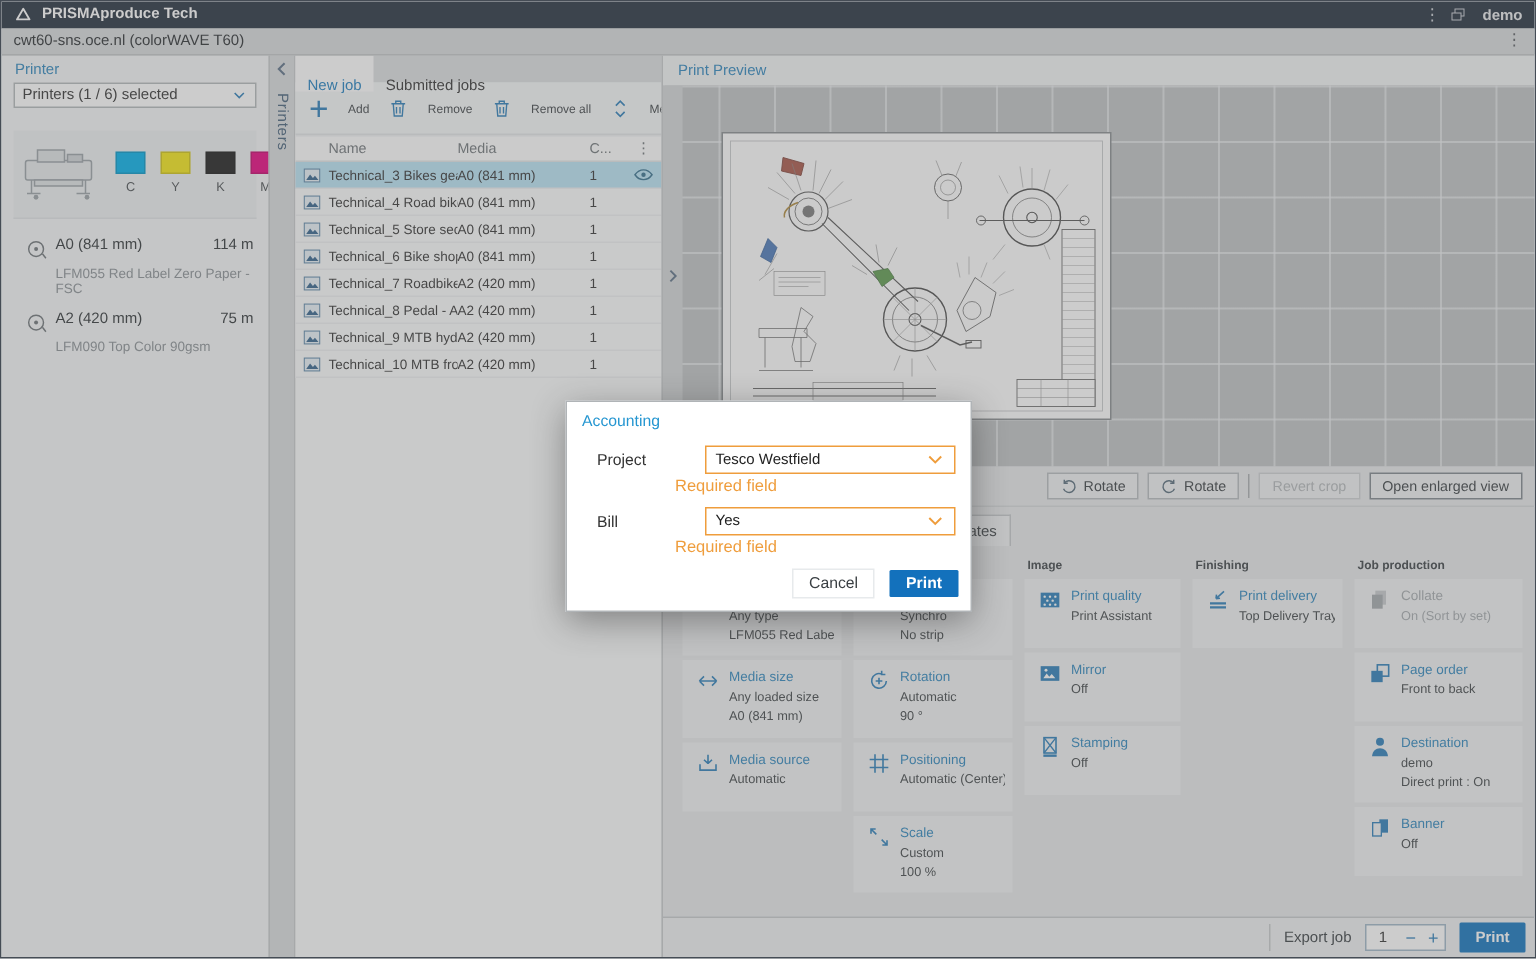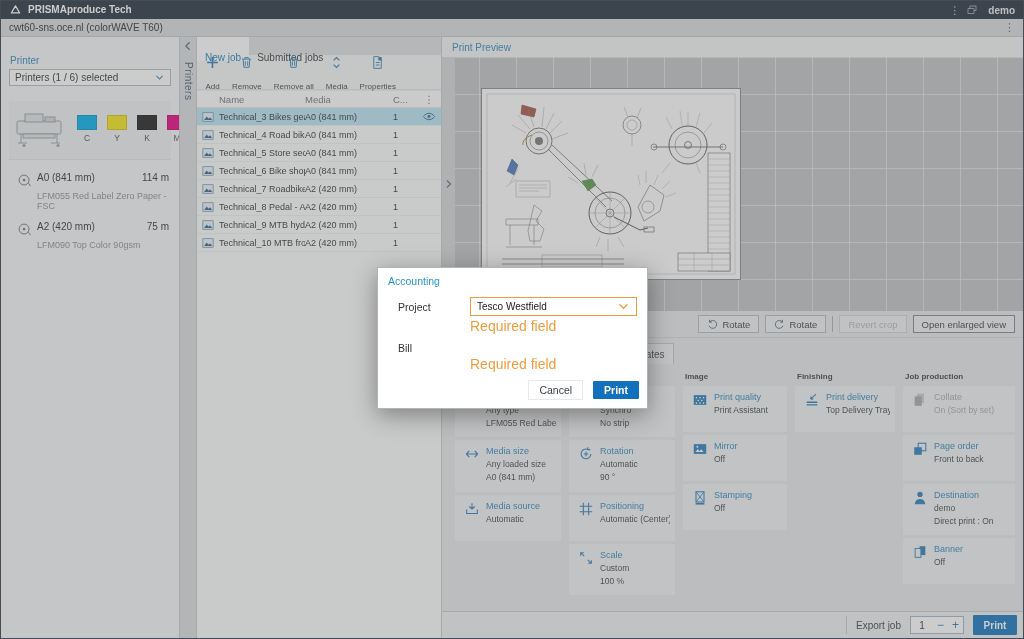--- a/index.html
+++ b/index.html
@@ -25,7 +25,7 @@
 .rightpanel{position:absolute;left:440px;top:0;right:0;bottom:0;background:#e6e8ea;border-left:1px solid #c6c9cb}
 
 
-.sb-title{color:#2e86bd;font-size:10px;margin:18px 9px 3px}
+.sb-title{color:#2e86bd;font-size:10px;margin:4px 9px 3px}
 .sb-select{height:17px;margin:0 8px;border:1px solid #b3b8bb;background:#fff;display:flex;align-items:center;font-size:10px;color:#333;padding:0 5px;gap:4px}
 .pcard{margin:15px 8px 0;background:#edf0f2}
 .pcard-top{background:#cfe7f4;display:flex;align-items:center;padding:0 9px;gap:8px;height:52px}

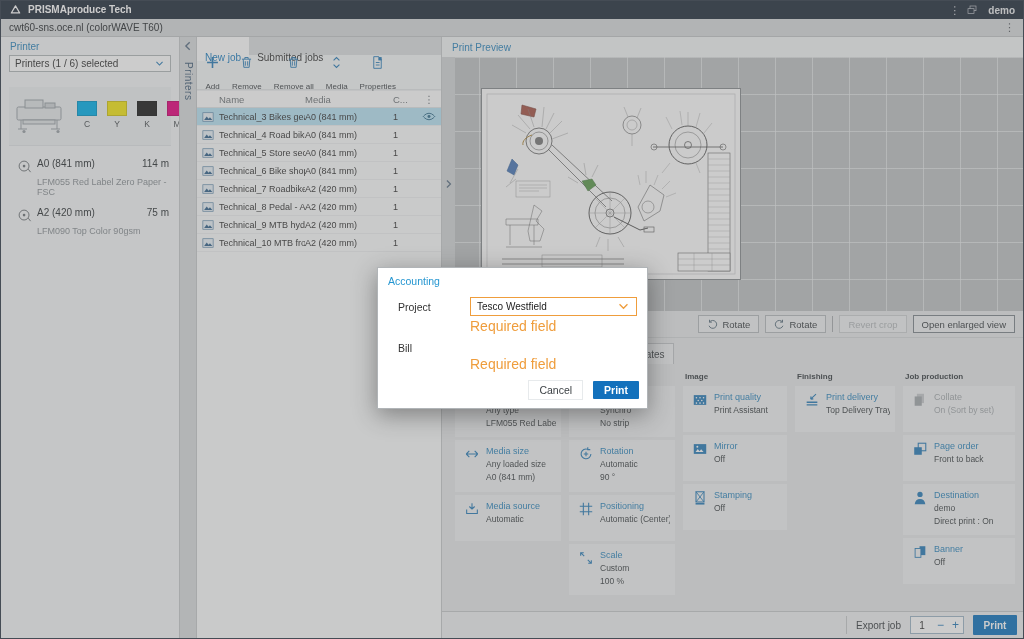--- a/index.html
+++ b/index.html
@@ -50,7 +50,7 @@
 .jtab.active{background:#fff;color:#1f7fc0}
 .jobname{height:19px;background:#fff;display:flex;align-items:center;gap:6px;padding:0 8px;font-size:10px;color:#2e86bd}
 .jtoolbar{height:35px;background:#f4f7f8;display:flex;padding:0 2px;border-bottom:1px solid #e2e5e7}
-.titem{display:flex;flex-direction:column;align-items:center;justify-content:center;padding:2px 6px 1px;gap:12px}
+.titem{display:flex;flex-direction:row;align-items:center;justify-content:center;padding:2px 6px 1px;gap:12px}
 .tlabel{font-size:8px;color:#3f4447;white-space:nowrap}
 .thead{height:18px;display:flex;align-items:center;font-size:9.5px;color:#6f7579;background:#fdfdfd;border-bottom:1px solid #e2e5e7;border-top:1px solid #eef0f1}
 .trow{height:18px;display:flex;align-items:center;font-size:9px;color:#333;border-bottom:1px solid #eef0f1;background:#fbfcfc}

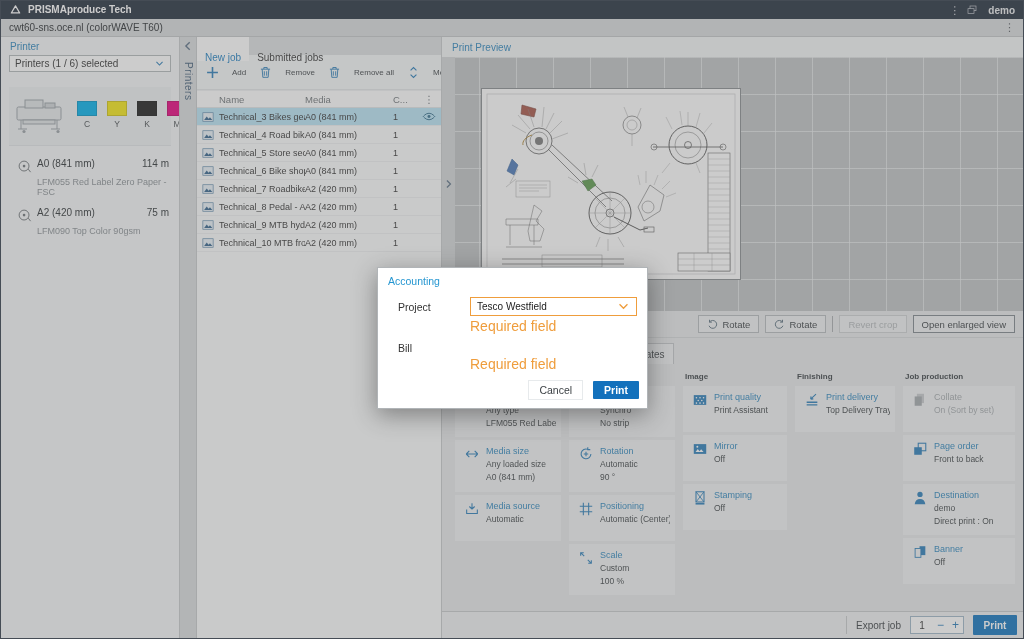--- a/index.html
+++ b/index.html
@@ -100,7 +100,7 @@
 .m-row{display:flex;align-items:center;padding:7px 10px 0 20px}
 .m-label{width:72px;font-size:10.5px;color:#333}
 .m-field{flex:1;height:19px;border:1px solid #ef9d3c;display:flex;align-items:center;padding:0 6px;font-size:10px;color:#222;background:#fff;gap:4px}
-.m-hint{font-size:14px;color:#ef9d3c;padding:2px 10px 1px 92px}
+.m-hint{font-size:11px;color:#ef9d3c;padding:2px 10px 1px 72px}
 .m-foot{display:flex;justify-content:flex-end;align-items:center;gap:10px;padding:7px 8px 8px}
 .m-cancel{font-size:10.5px;color:#3a3f43;padding:3px 10px;background:#fff;border:1px solid #e7eaec}
 .m-print{font-size:10.5px;font-weight:bold;color:#fff;background:#1371bc;padding:3px 11px;border-radius:1px}

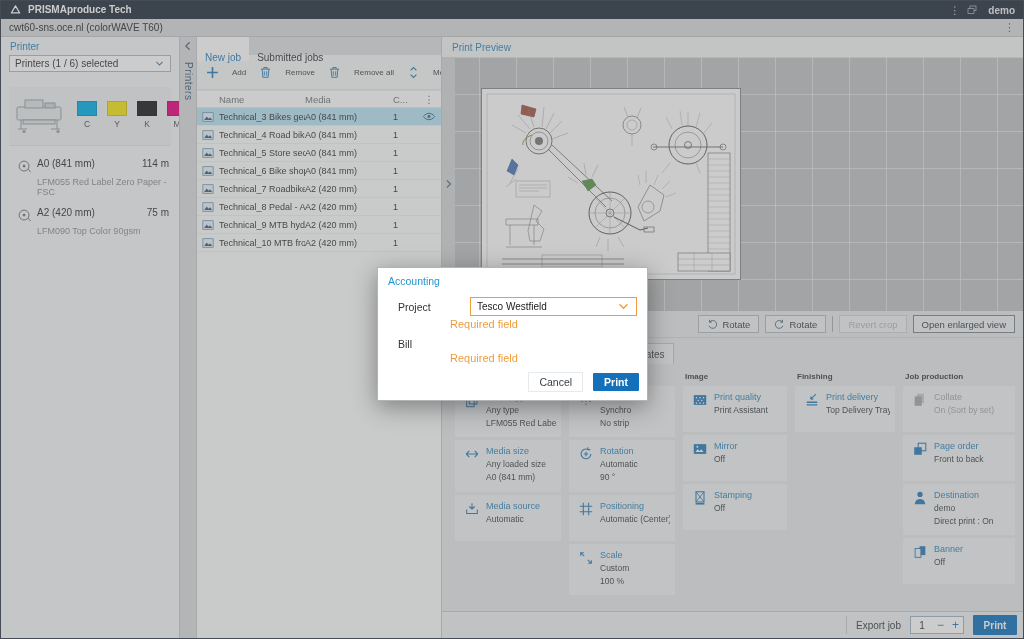--- a/index.html
+++ b/index.html
@@ -685,6 +685,15 @@
     <div class="m-hint">Required field</div>
     <div class="m-row">
       <span class="m-label">Bill</span>
+      <span class="m-field">
+        <span>Yes</span>
+        <span class="sp"></span>
+        <span>
+            <svg viewBox="0 0 18 18" width="13" height="13">
+              <path d="M3.5 6l5.5 5.5L14.5 6" fill="none" stroke="#ef9d3c" stroke-width="1.8"></path>
+            </svg>
+          </span>
+      </span>
     </div>
     <div class="m-hint">Required field</div>
     <div class="m-foot">

